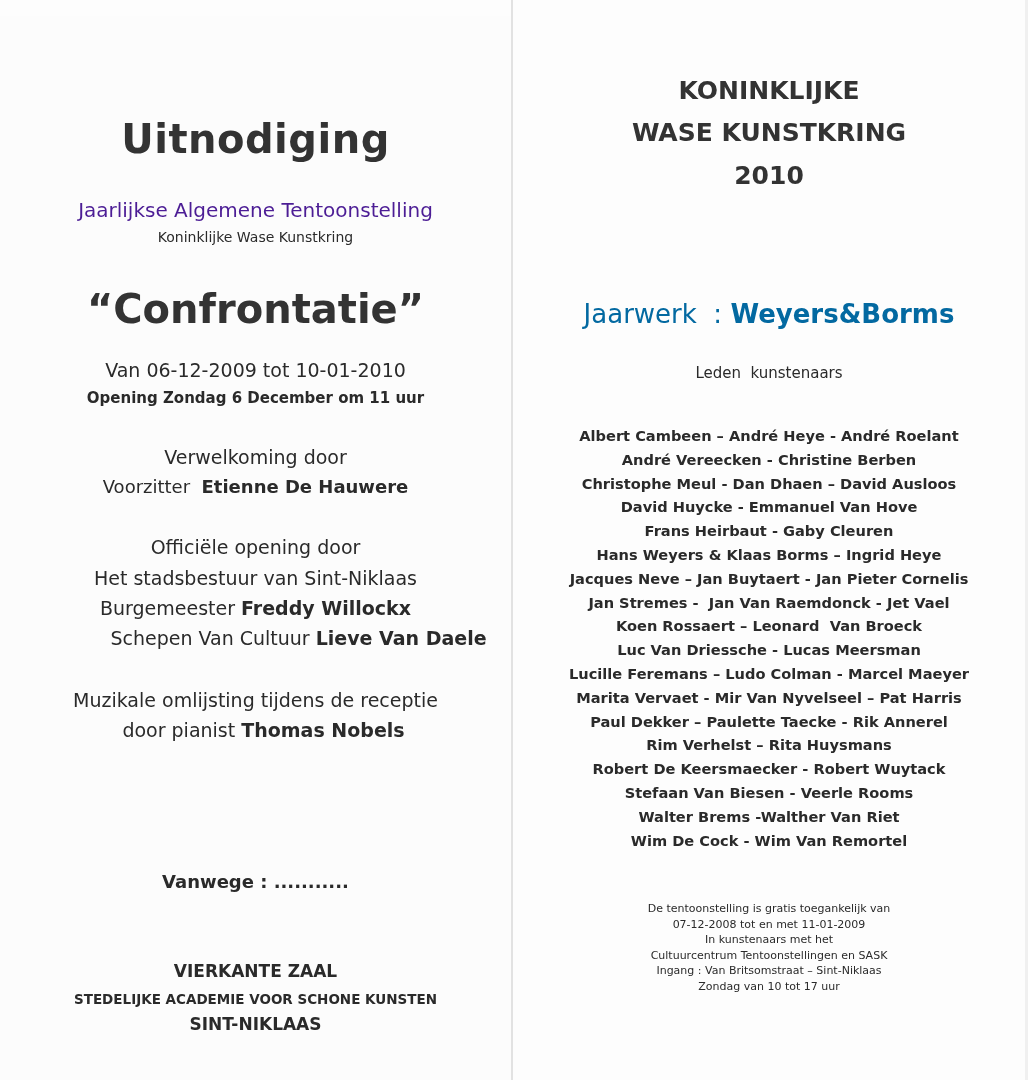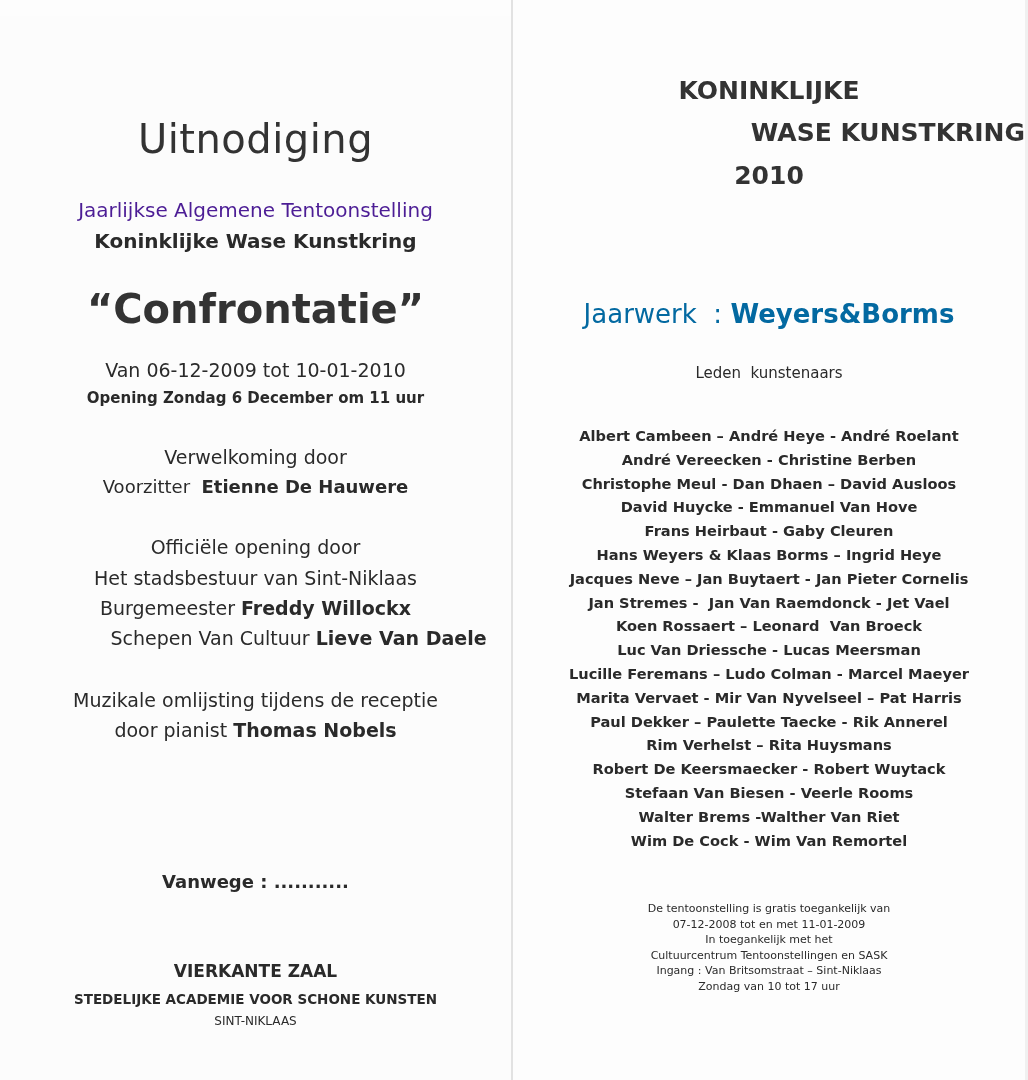--- a/index.html
+++ b/index.html
@@ -28,7 +28,7 @@
   .b { font-weight:bold; }
 
   
-  .title { top:100px; font-size:40px; font-weight:normal; color:#333; letter-spacing:0.5px; }
+  .title { top:100px; font-size:40px; font-weight:bold; color:#333; letter-spacing:0.5px; }
   .sub1 { top:182px; font-size:20px; color:#4c1d95; }
   .sub2 { top:213px; font-size:20px; font-weight:bold; }
   .conf { top:270px; font-size:40px; font-weight:bold; color:#333; }

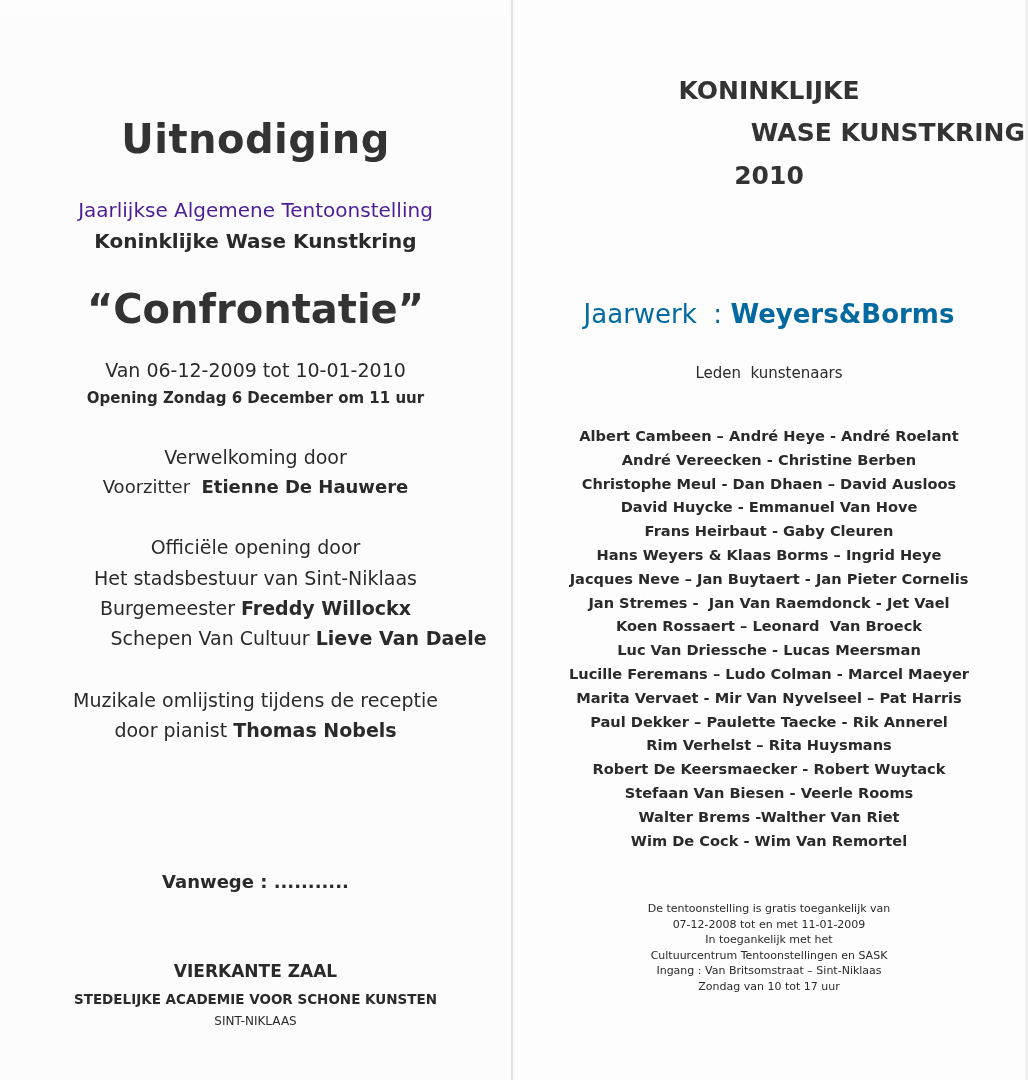--- a/index.html
+++ b/index.html
@@ -49,7 +49,7 @@
 
   
   .k1 { top:60px; font-size:25px; font-weight:bold; color:#333; }
-  .k2 { top:102px; font-size:25px; font-weight:bold; color:#333;text-align:right; }
+  .k2 { top:102px; font-size:25px; font-weight:bold; color:#333; }
   .k3 { top:145px; font-size:25px; font-weight:bold; color:#333; }
   .jaar { top:283px; font-size:26px; color:#0369a1; }
   .leden { top:348px; font-size:15px; }

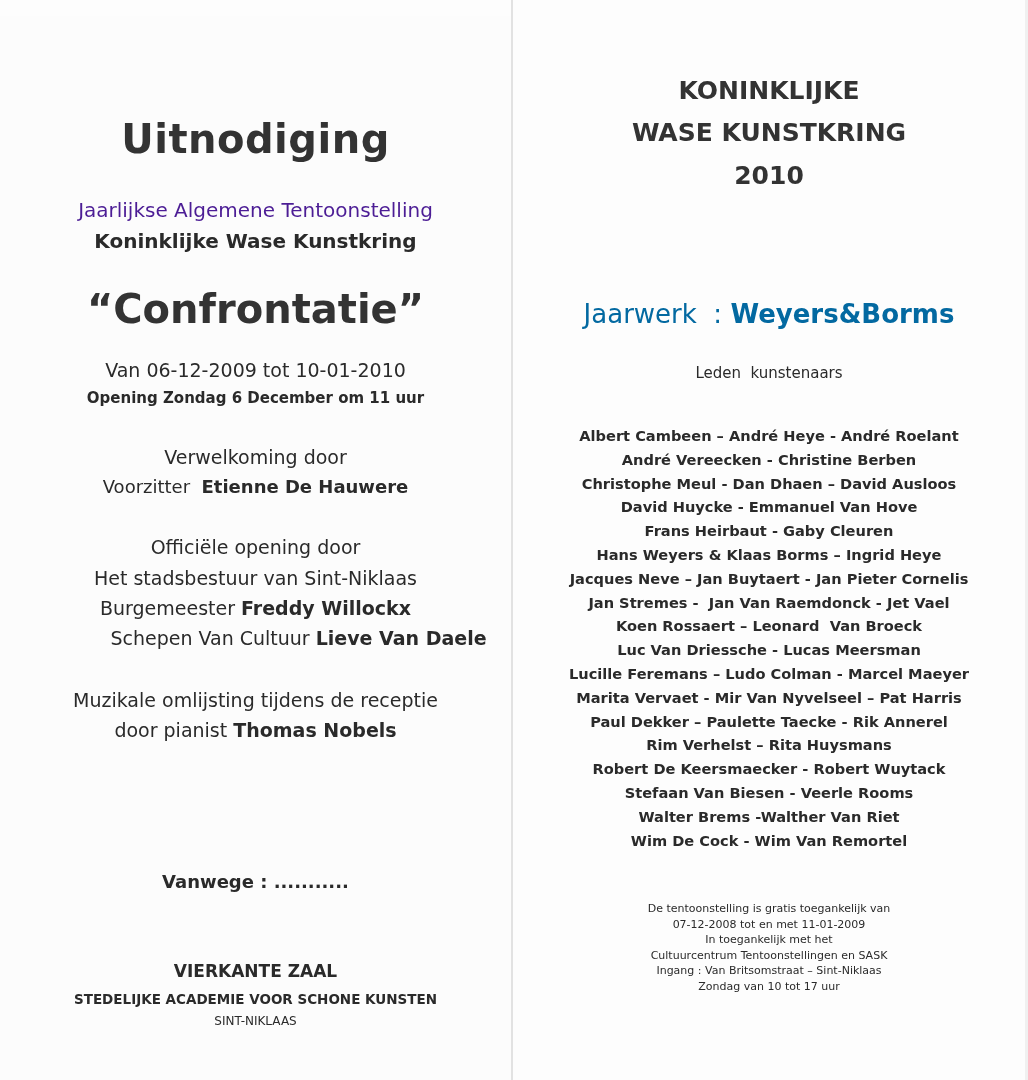--- a/index.html
+++ b/index.html
@@ -30,7 +30,7 @@
   
   .title { top:100px; font-size:40px; font-weight:bold; color:#333; letter-spacing:0.5px; }
   .sub1 { top:182px; font-size:20px; color:#4c1d95; }
-  .sub2 { top:213px; font-size:20px; font-weight:bold; }
+  .sub2 { top:213px; font-size:14px; font-weight:normal; }
   .conf { top:270px; font-size:40px; font-weight:bold; color:#333; }
   .dates { top:343px; font-size:19px; }
   .opening { top:373px; font-size:15px; font-weight:bold; }

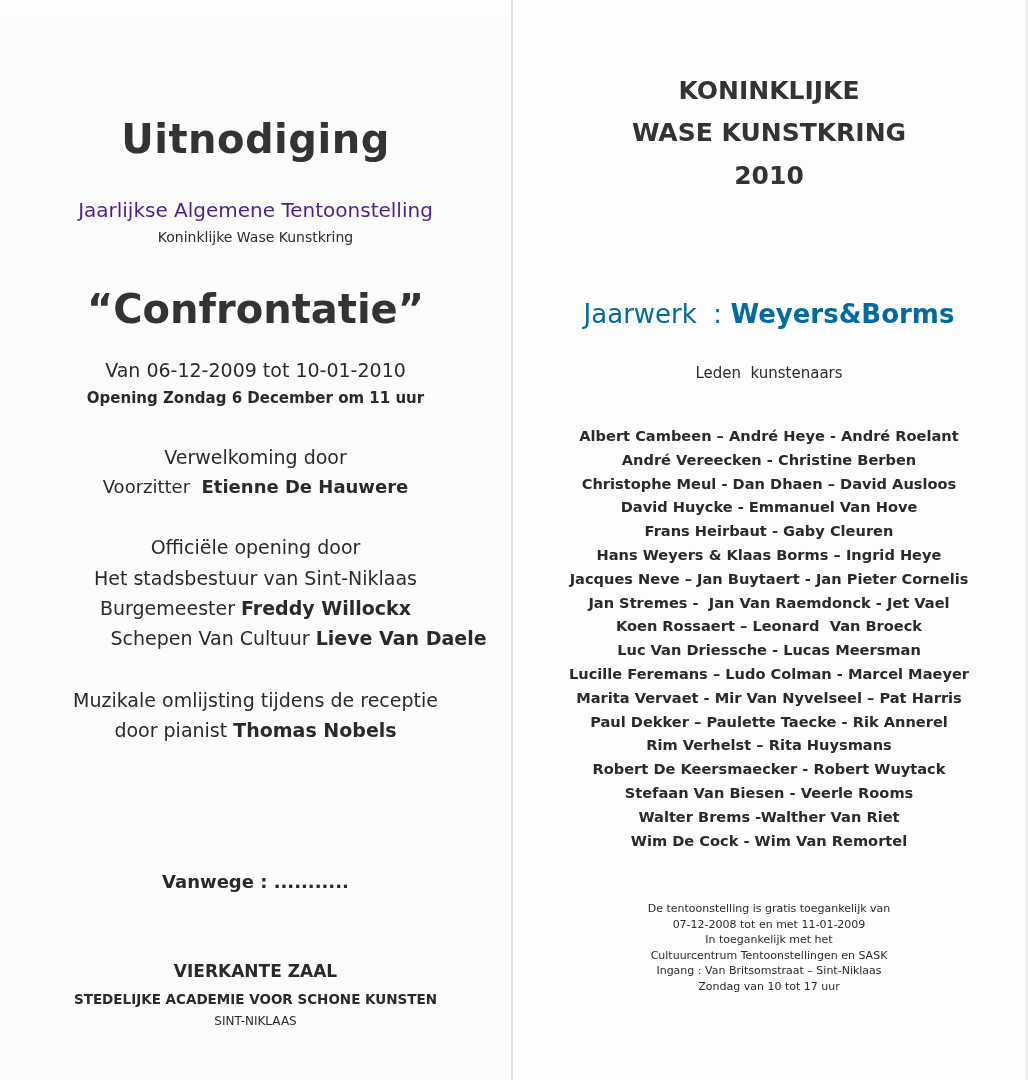--- a/index.html
+++ b/index.html
@@ -41,7 +41,7 @@
   .off3 { top:581px; font-size:19px; }
   .off4 { top:611px; font-size:19px;padding-left:43px; }
   .muz1 { top:673px; font-size:19px; }
-  .muz2 { top:703px; font-size:19px; }
+  .muz2 { top:703px; font-size:19px;padding-left:8px; }
   .vanwege { top:855px; font-size:18px; font-weight:bold; }
   .zaal { top:945px; font-size:17px; font-weight:bold; }
   .acad { top:975px; font-size:13.5px; font-weight:bold; }

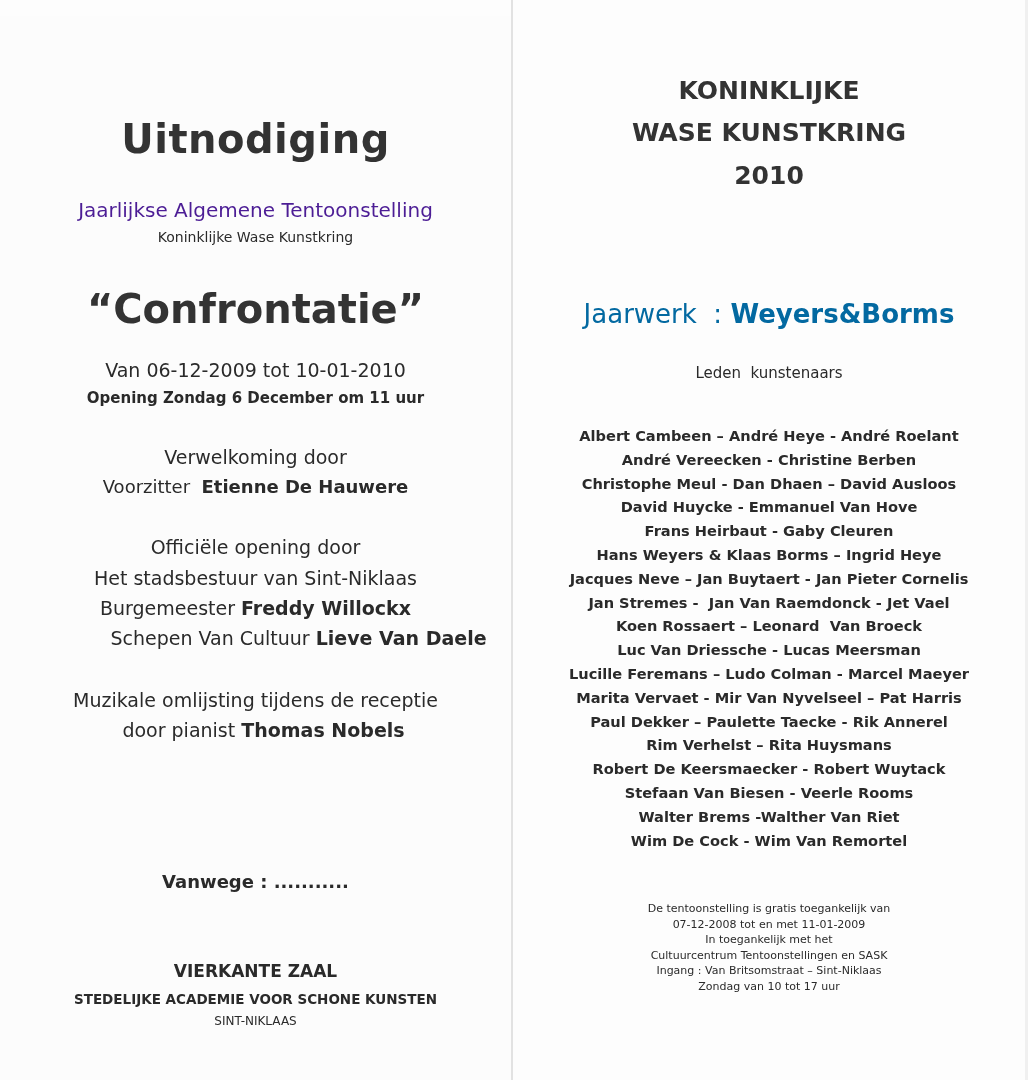--- a/index.html
+++ b/index.html
@@ -136,7 +136,7 @@
   <div class="info">
     <div class="info-line">De tentoonstelling is gratis toegankelijk van</div>
     <div class="info-line">07-12-2008 tot en met 11-01-2009</div>
-    <div class="info-line">In toegankelijk met het</div>
+    <div class="info-line">In kunstenaars met het</div>
     <div class="info-line">Cultuurcentrum Tentoonstellingen en SASK</div>
     <div class="info-line">Ingang : Van Britsomstraat – Sint-Niklaas</div>
     <div class="info-line">Zondag van 10 tot 17 uur</div>

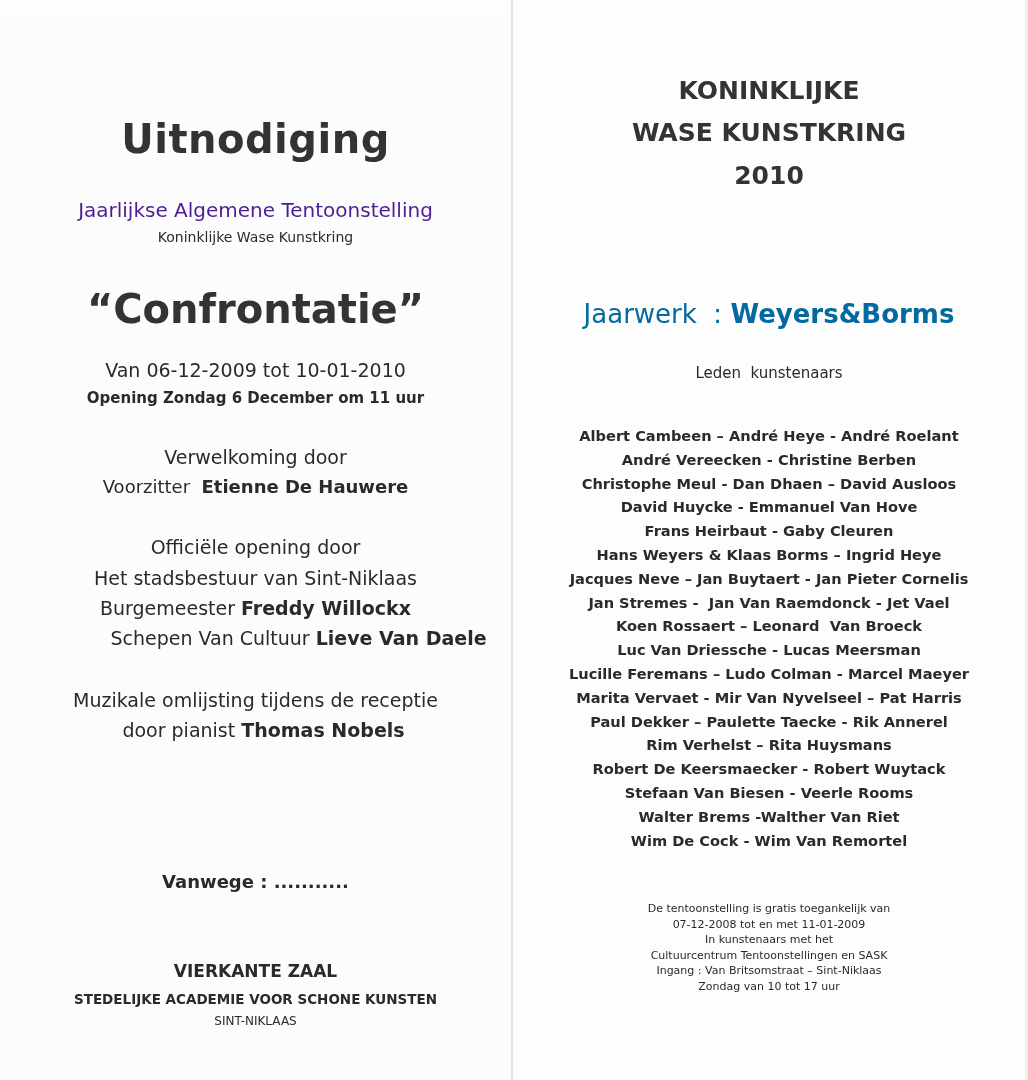--- a/index.html
+++ b/index.html
@@ -45,7 +45,7 @@
   .vanwege { top:855px; font-size:18px; font-weight:bold; }
   .zaal { top:945px; font-size:17px; font-weight:bold; }
   .acad { top:975px; font-size:13.5px; font-weight:bold; }
-  .sn { top:998px; font-size:12px; font-weight:normal; }
+  .sn { top:998px; font-size:17px; font-weight:bold; }
 
   
   .k1 { top:60px; font-size:25px; font-weight:bold; color:#333; }

